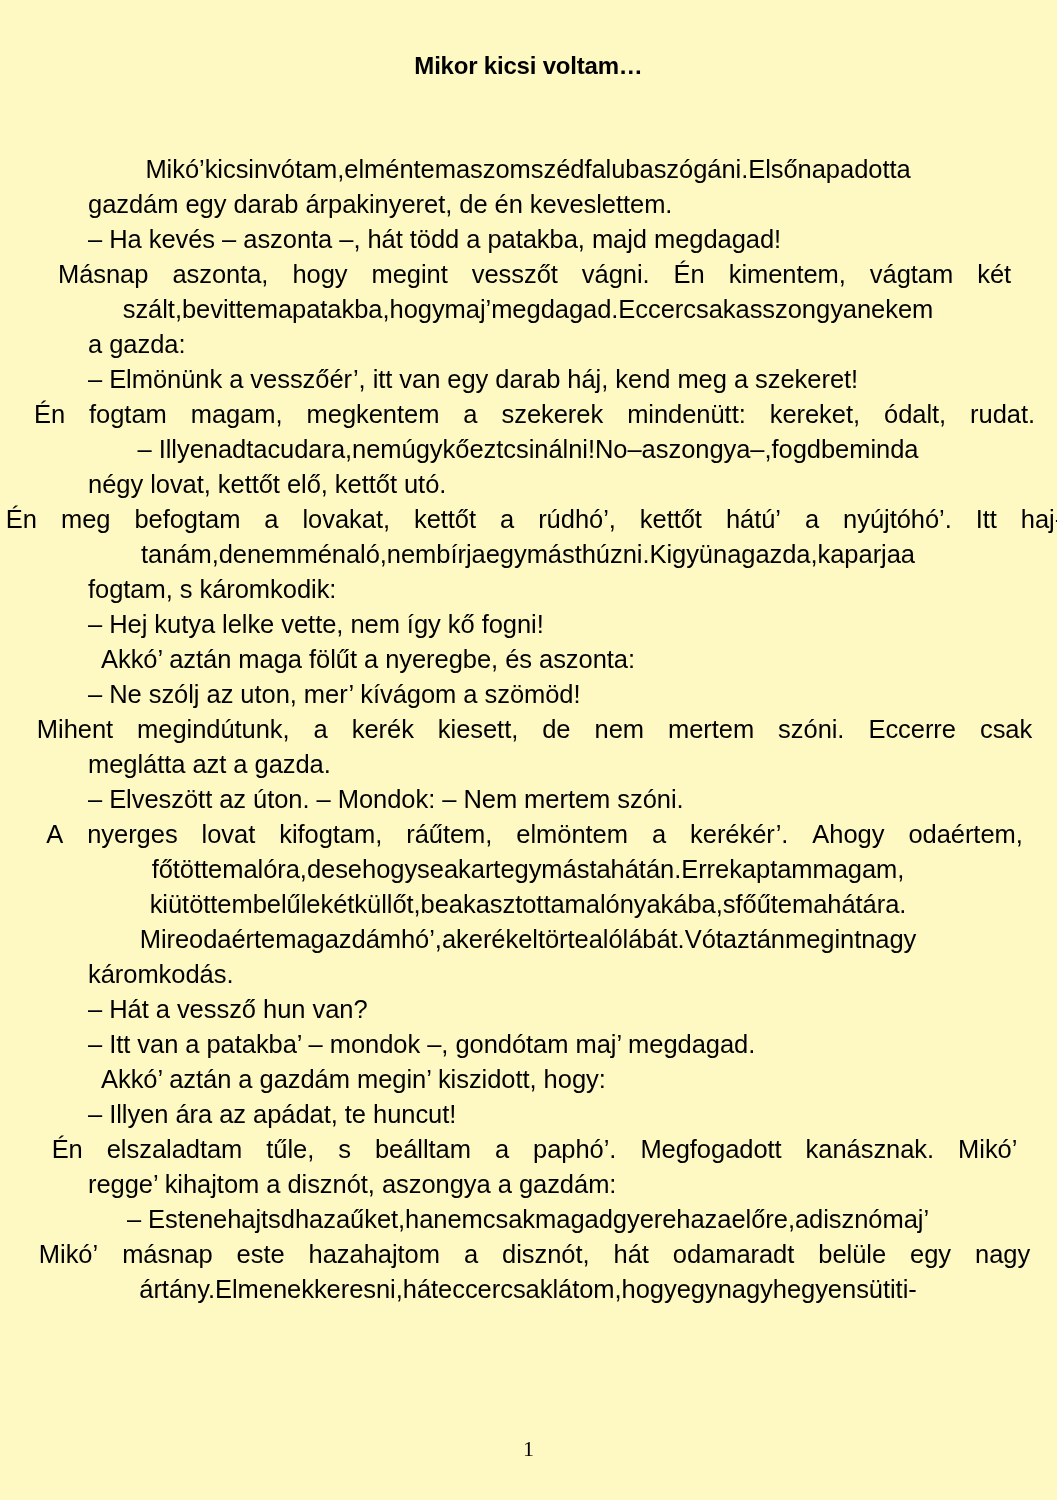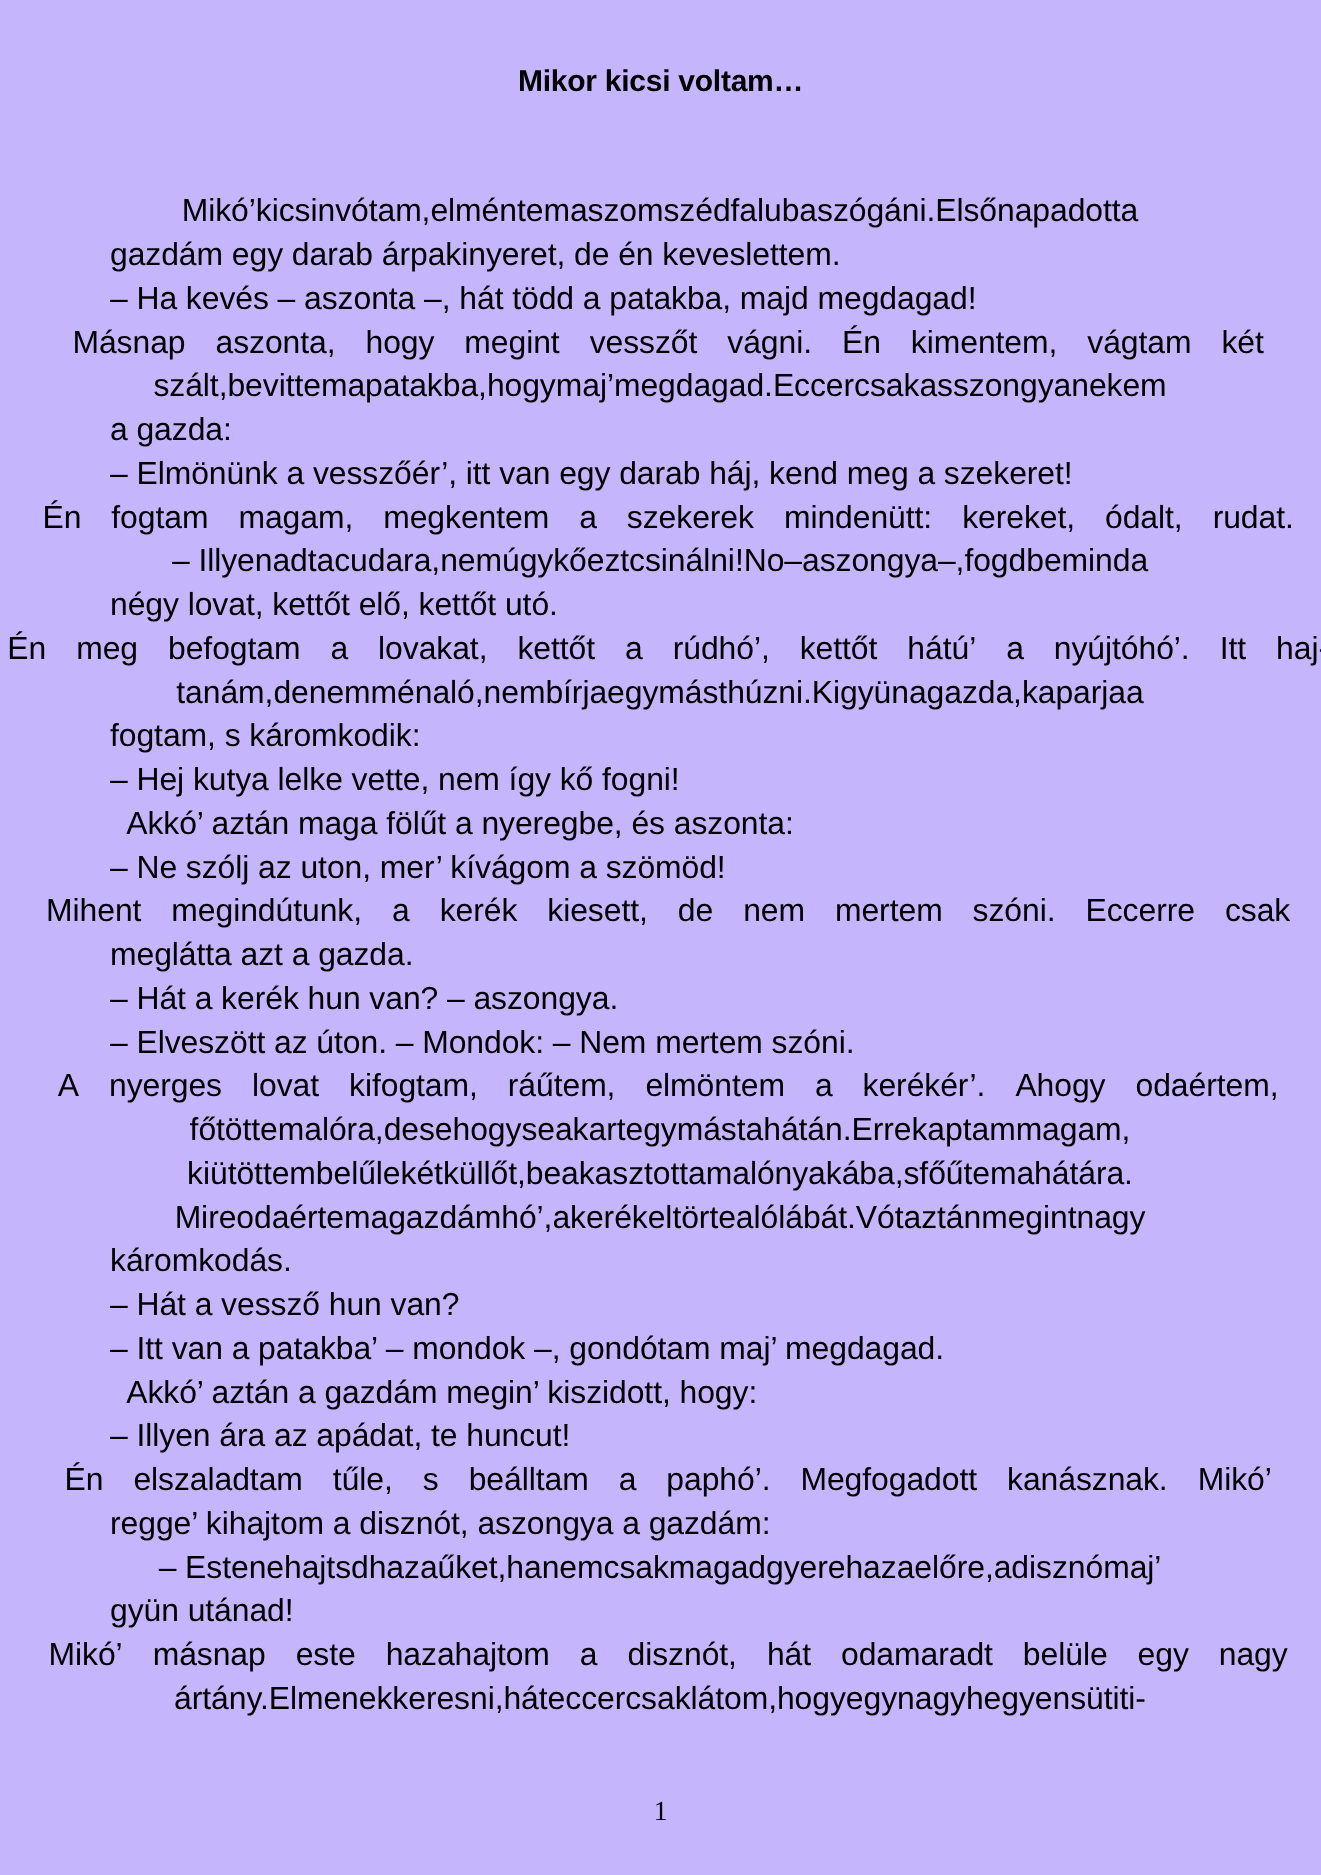--- a/index.html
+++ b/index.html
@@ -21,7 +21,7 @@
     left: 0; top: 0;
     width: 1057px;
     height: 1500px;
-    background: #c4b5fd;
+    background: #fef9c3;
   }
 
   .page-title {

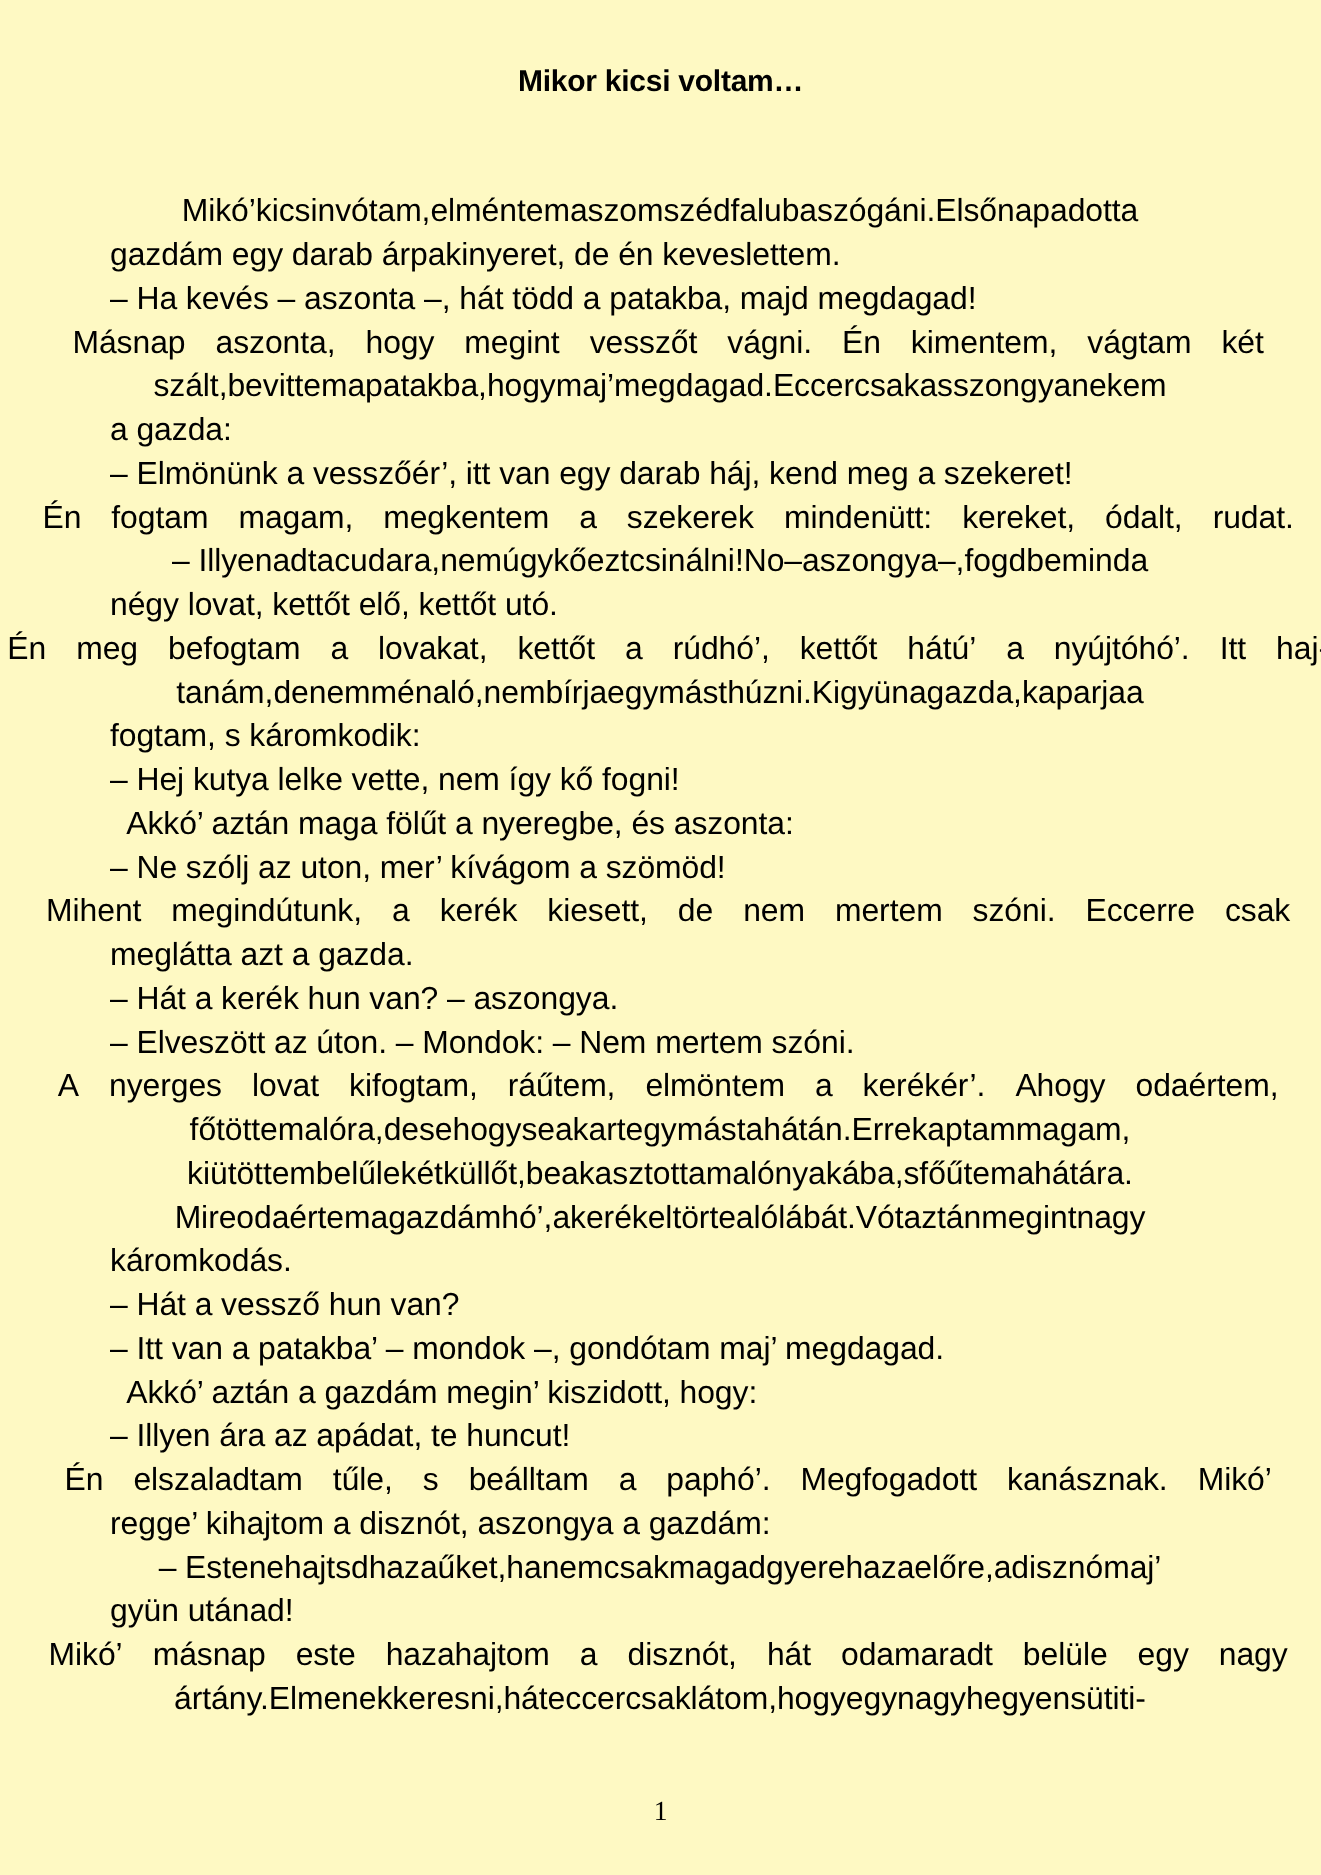--- a/index.html
+++ b/index.html
@@ -213,7 +213,6 @@
         <span>csak</span>
       </div>
       <div class="line">meglátta azt a gazda.</div>
-      <div class="line">– Hát a kerék hun van? – aszongya.</div>
       <div class="line">– Elveszött az úton. – Mondok: – Nem mertem szóni.</div>
       <div class="line just indent">
         <span>A</span>

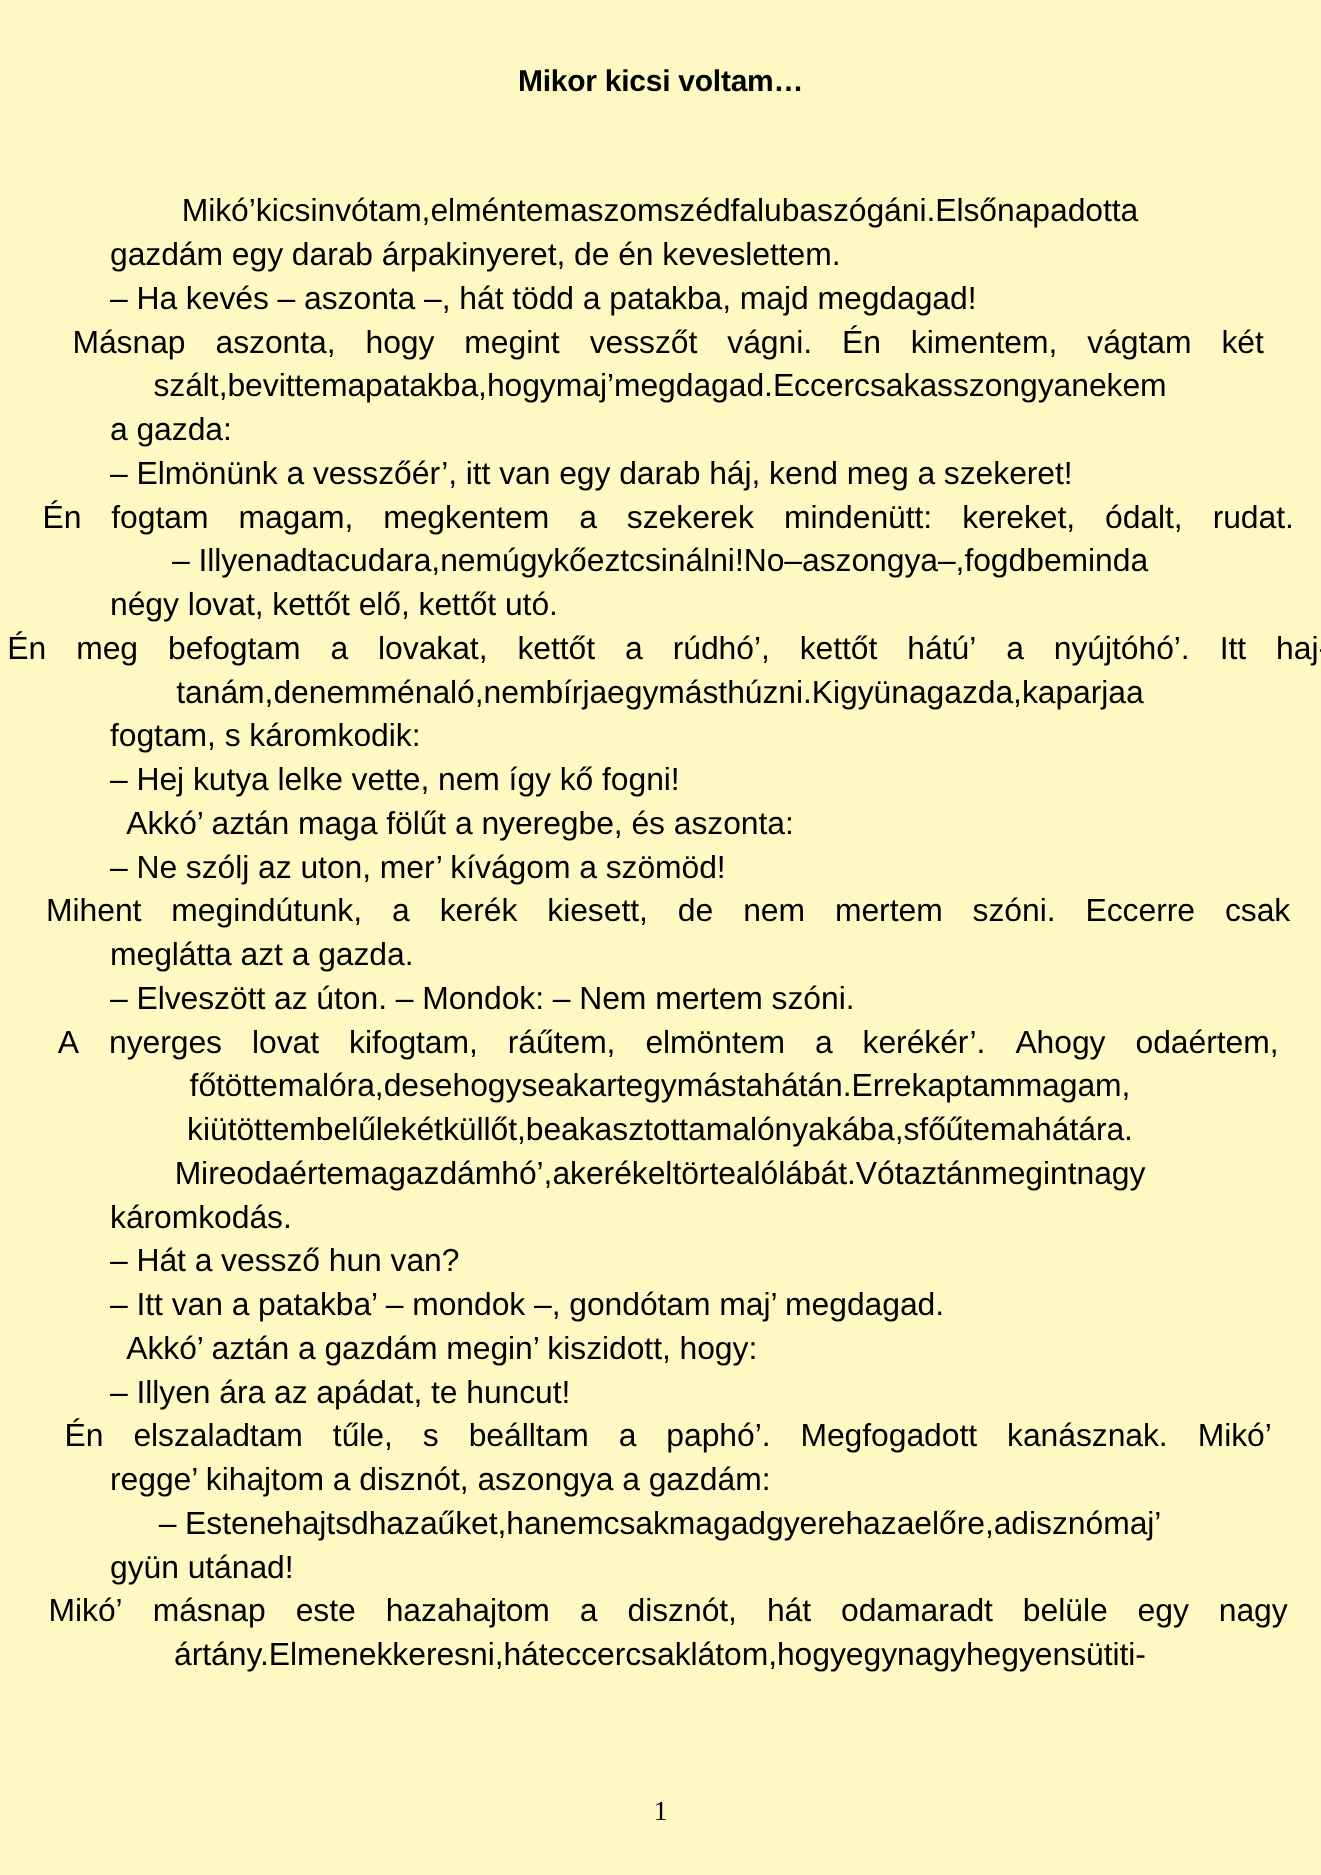--- a/index.html
+++ b/index.html
@@ -305,7 +305,6 @@
         <span>disznó</span>
         <span>maj’</span>
       </div>
-      <div class="line">gyün utánad!</div>
       <div class="line just indent">
         <span>Mikó’</span>
         <span>másnap</span>

